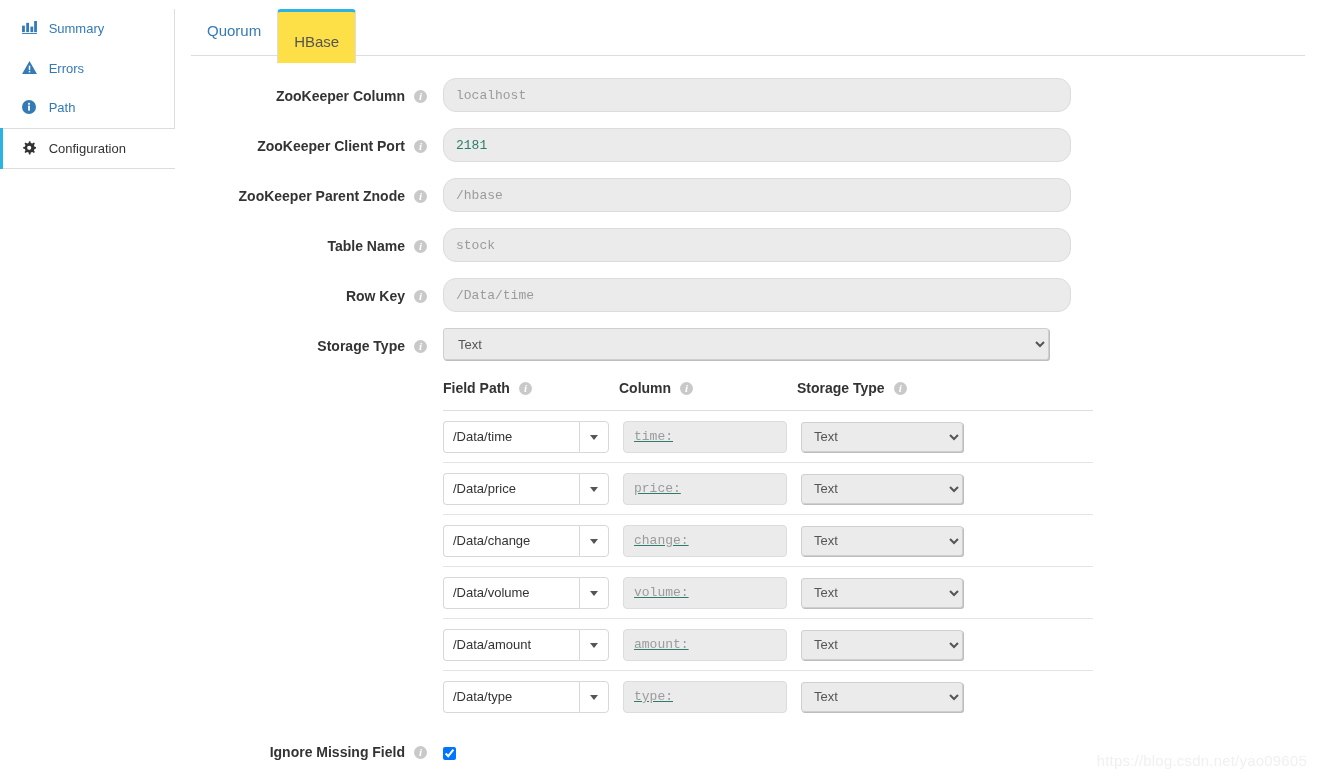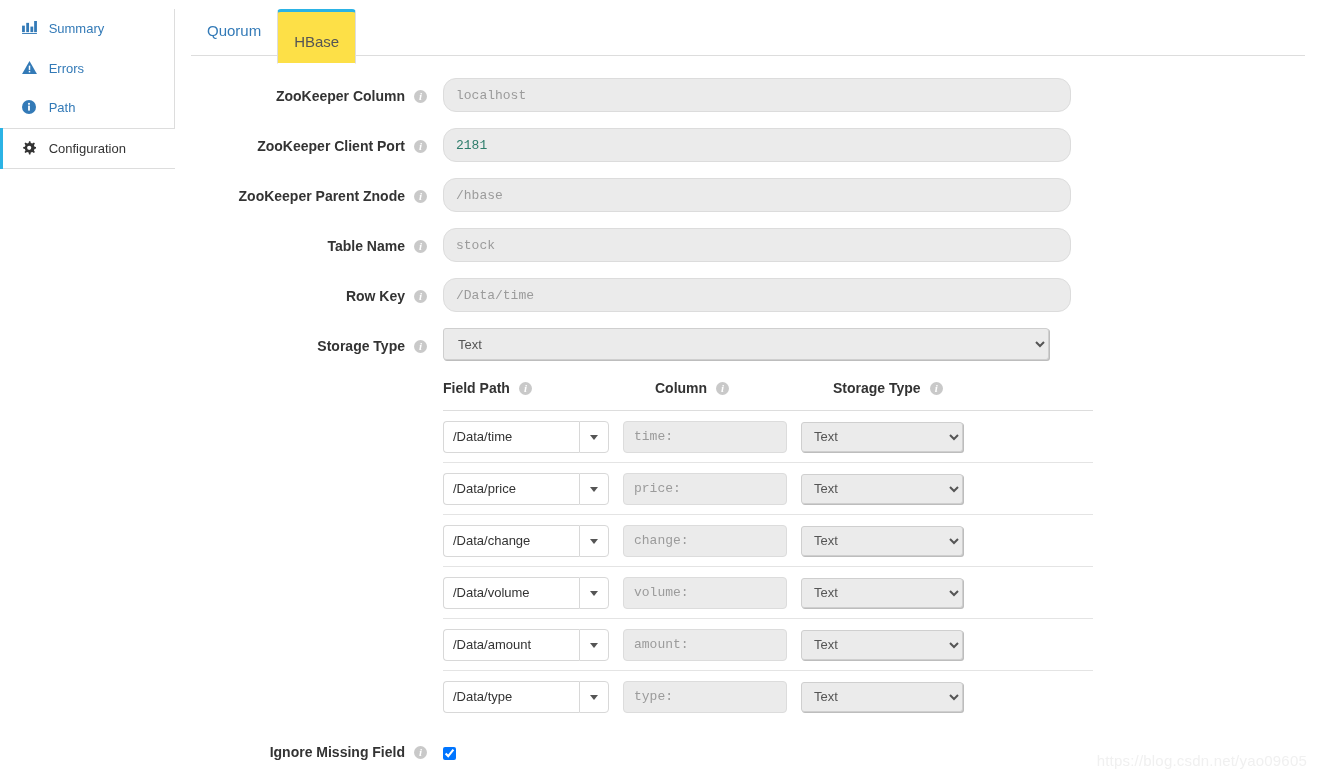--- a/index.html
+++ b/index.html
@@ -224,7 +224,7 @@
     color: #333333;
     line-height: 20px;
   }
-  .col-path  { width: 212px; }
+  .col-path  { width: 176px; }
   .col-col   { width: 178px; }
   .col-store { width: 170px; }
 

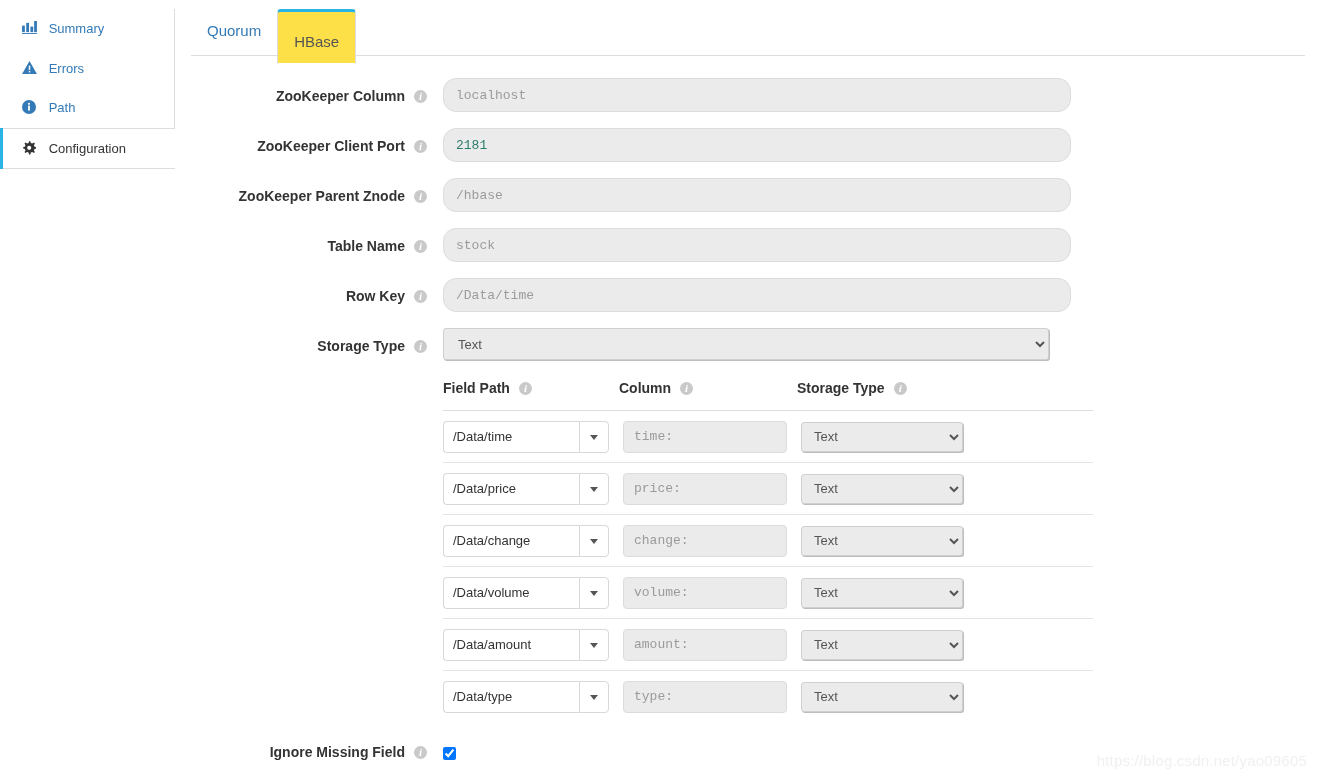--- a/index.html
+++ b/index.html
@@ -289,6 +289,7 @@
     font-size: 13px;
     color: #2e7d6b;
     outline: none;
+    text-decoration: underline;
   }
   input.col-input::placeholder { color: #9b9b9b; opacity: 1; }
 

